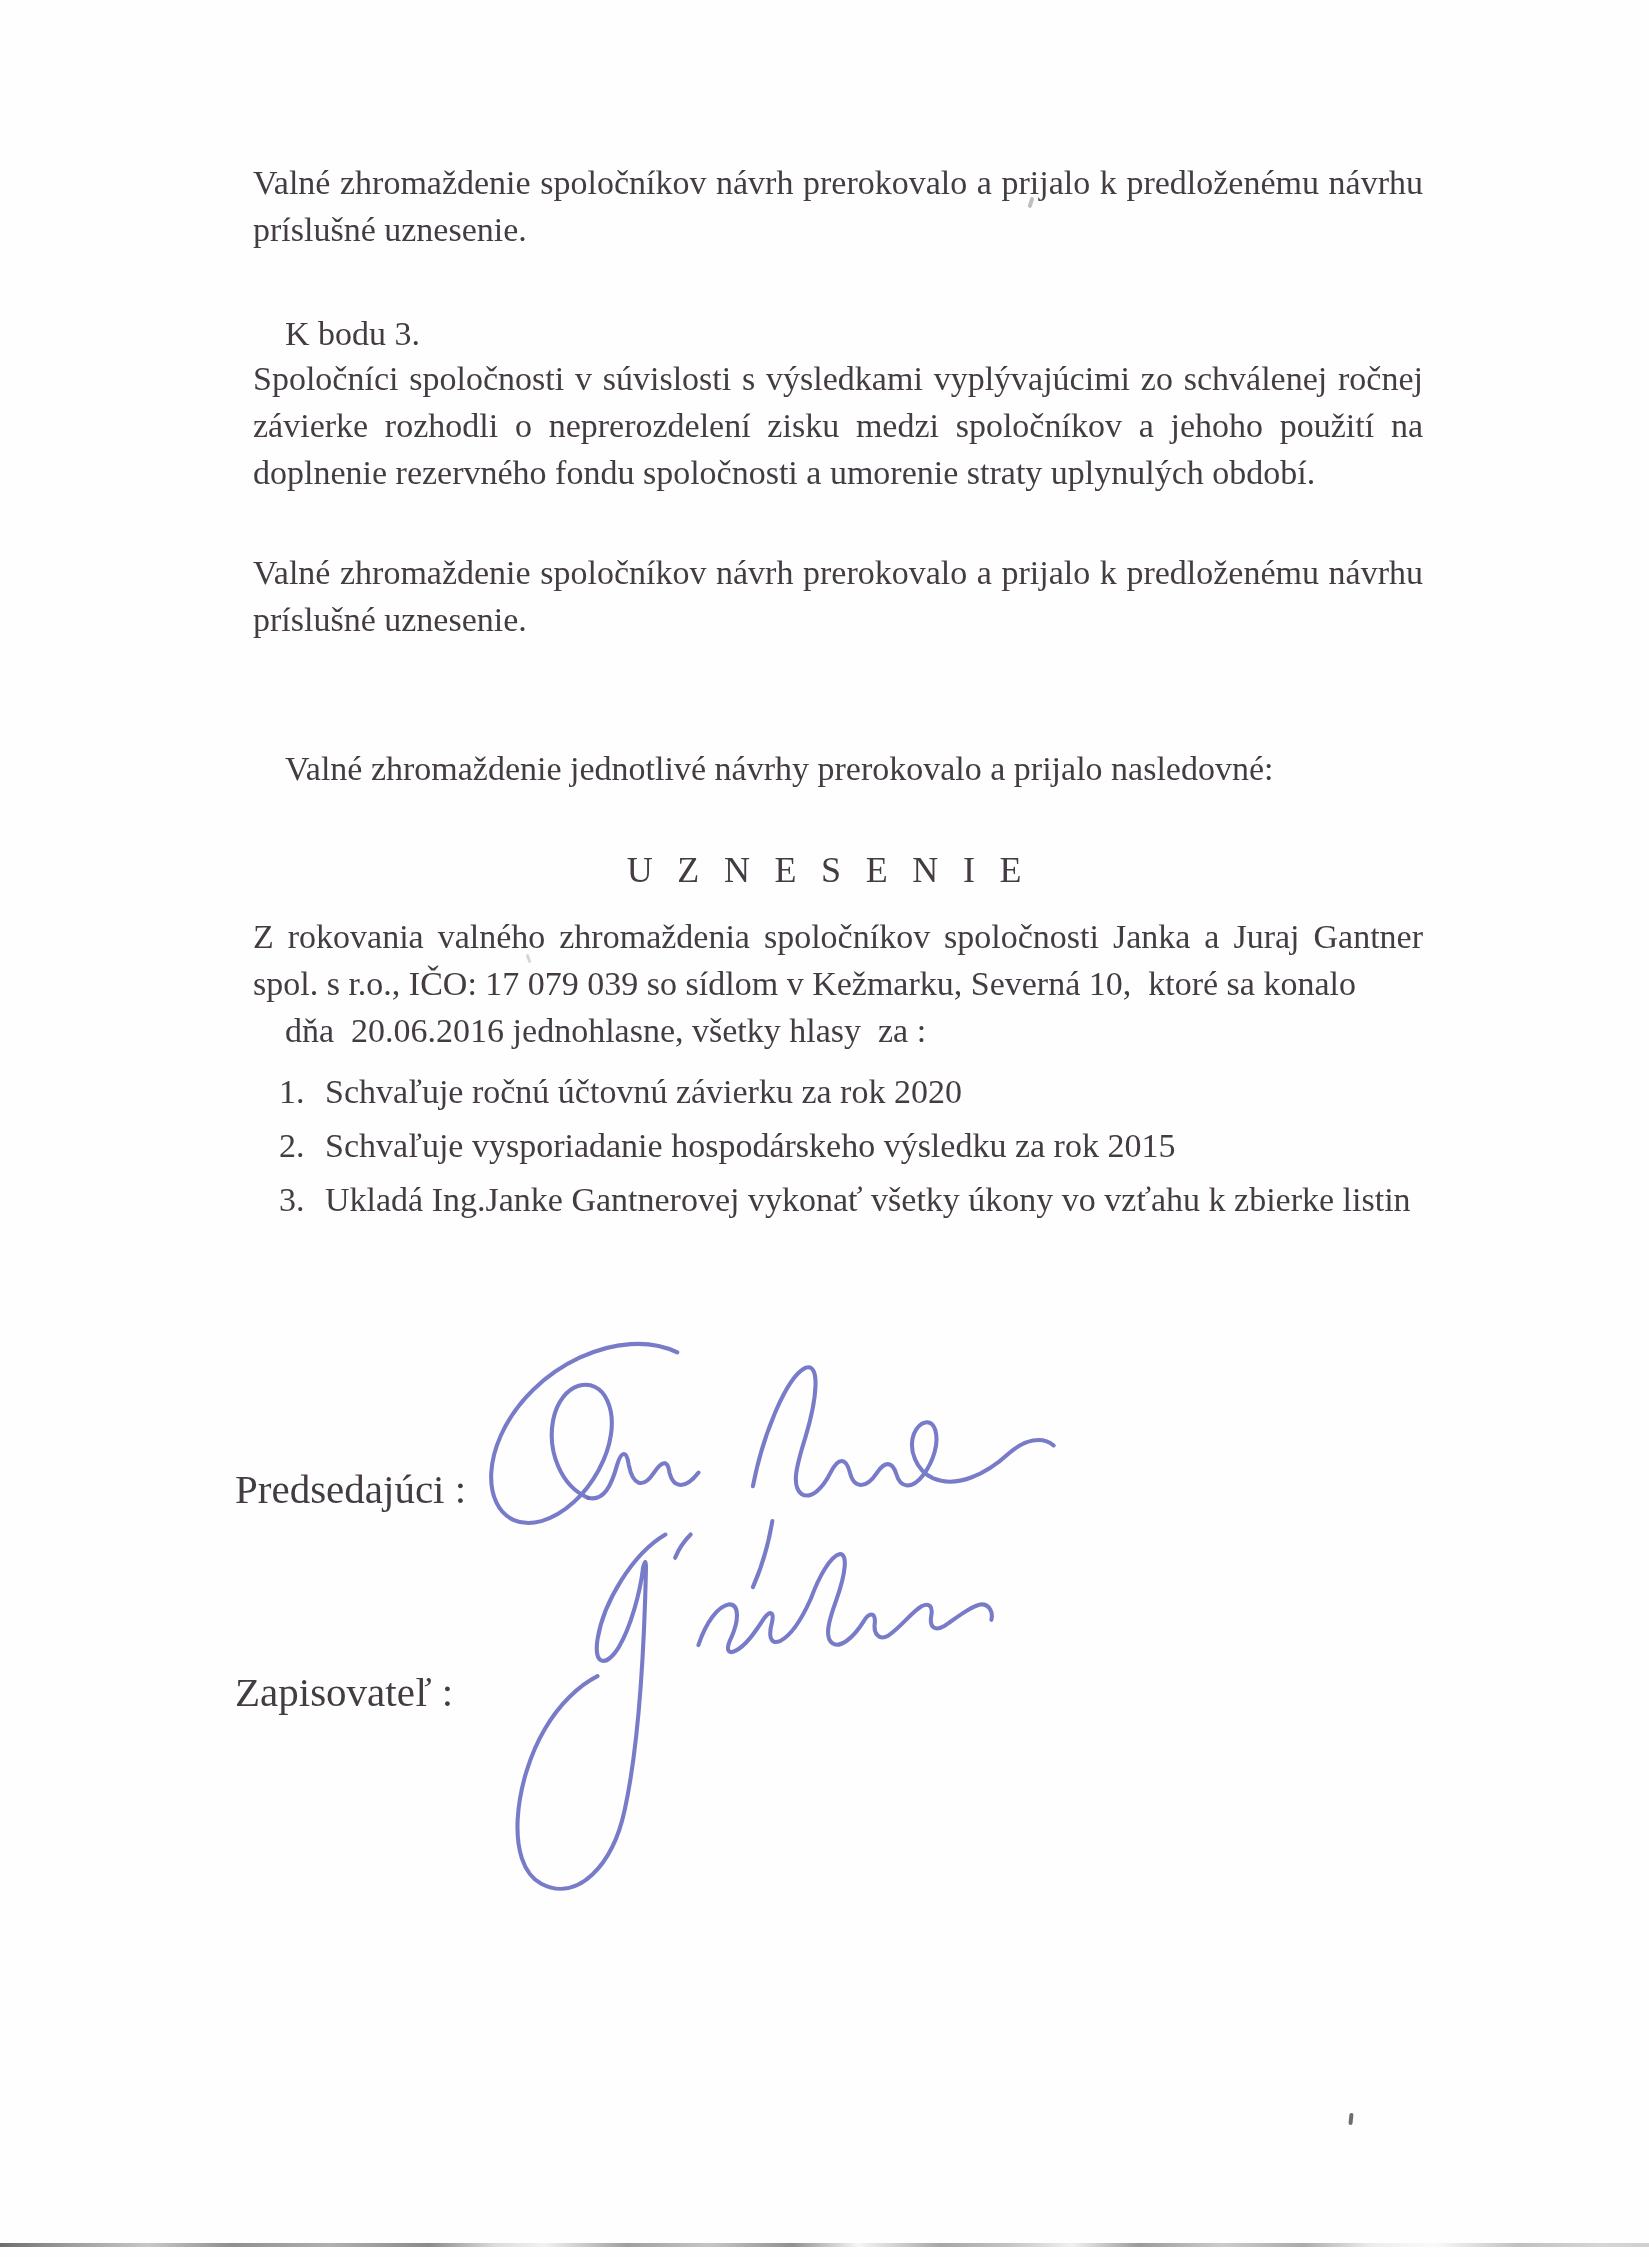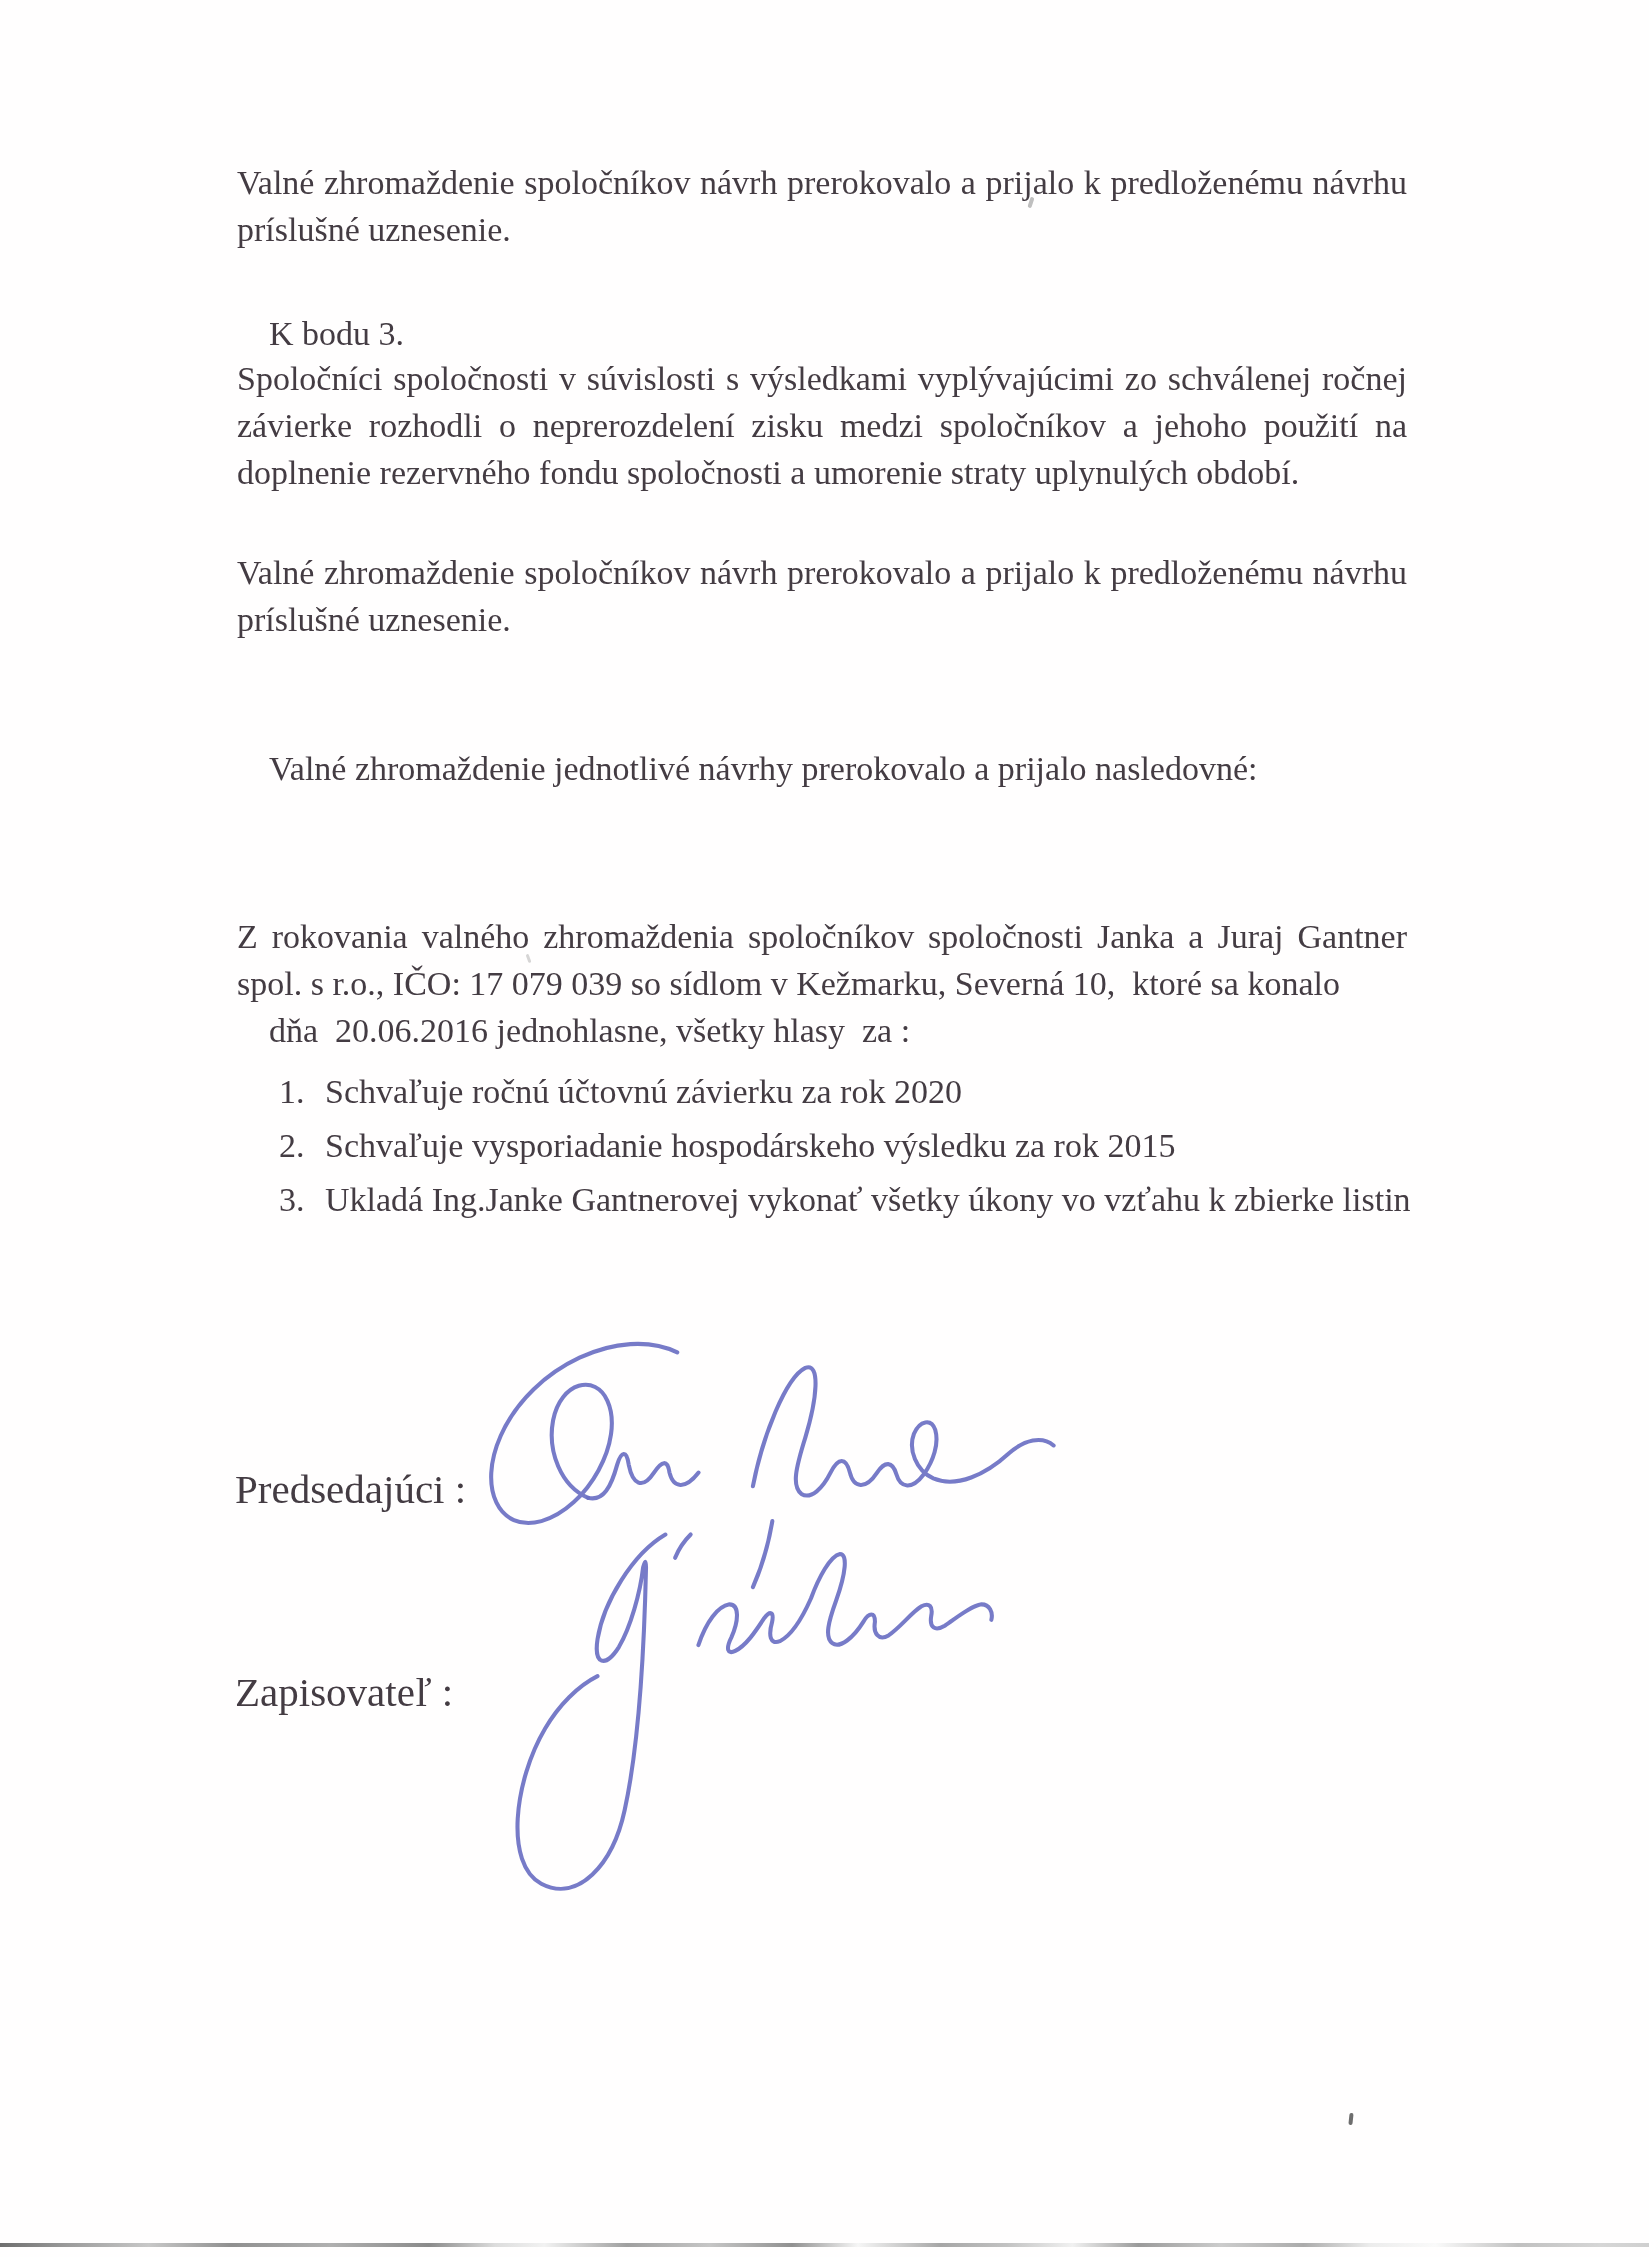--- a/index.html
+++ b/index.html
@@ -12,7 +12,7 @@
     overflow:hidden;
   }
   .para{
-    position:absolute;left:237px;width:1170px;
+    position:absolute;left:253px;width:1170px;
     font-size:34px;line-height:47px;
     text-align:justify;white-space:pre-wrap;
   }

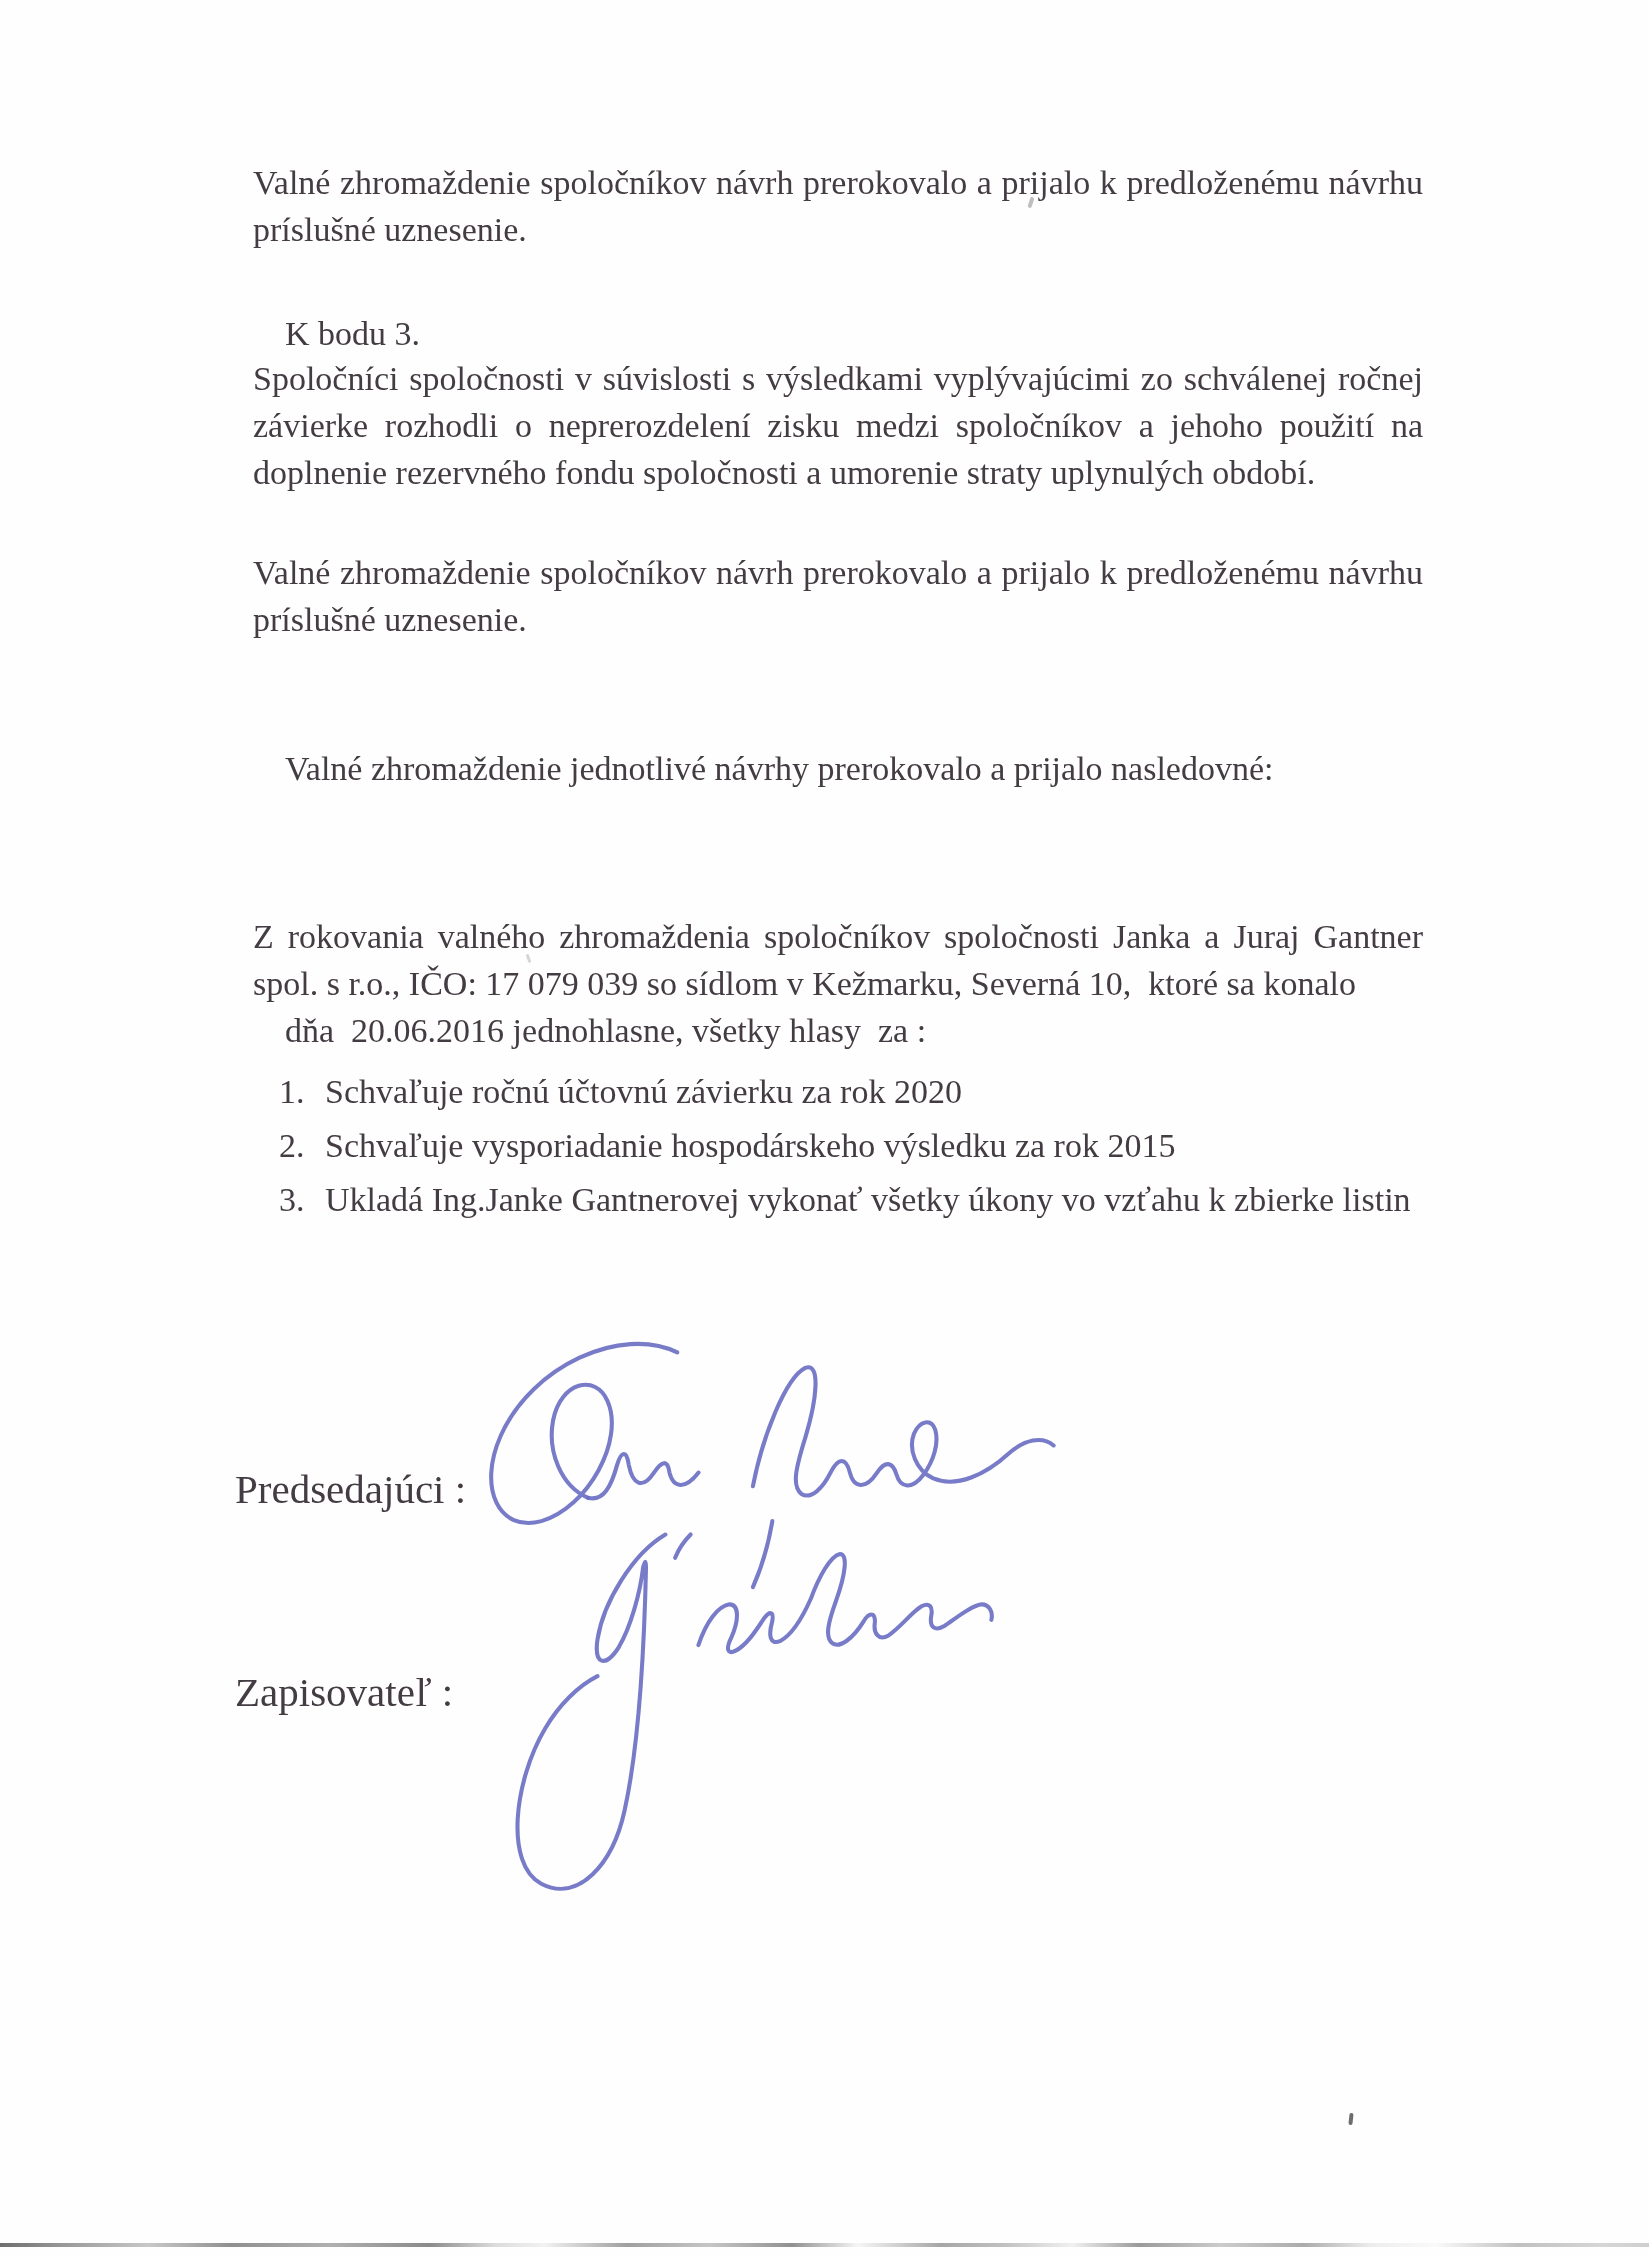--- a/index.html
+++ b/index.html
@@ -56,6 +56,7 @@
 
   <p class="para left-only" style="top:711px">Valné zhromaždenie jednotlivé návrhy prerokovalo a prijalo nasledovné:</p>
 
+  <p class="heading" style="top:813px">U Z N E S E N I E</p>
 
   <p class="para" style="top:879px">Z rokovania valného zhromaždenia spoločníkov spoločnosti Janka a Juraj Gantner spol. s r.o., IČO: 17 079 039 so sídlom v Kežmarku, Severná 10,  ktoré sa konalo</p>
 

